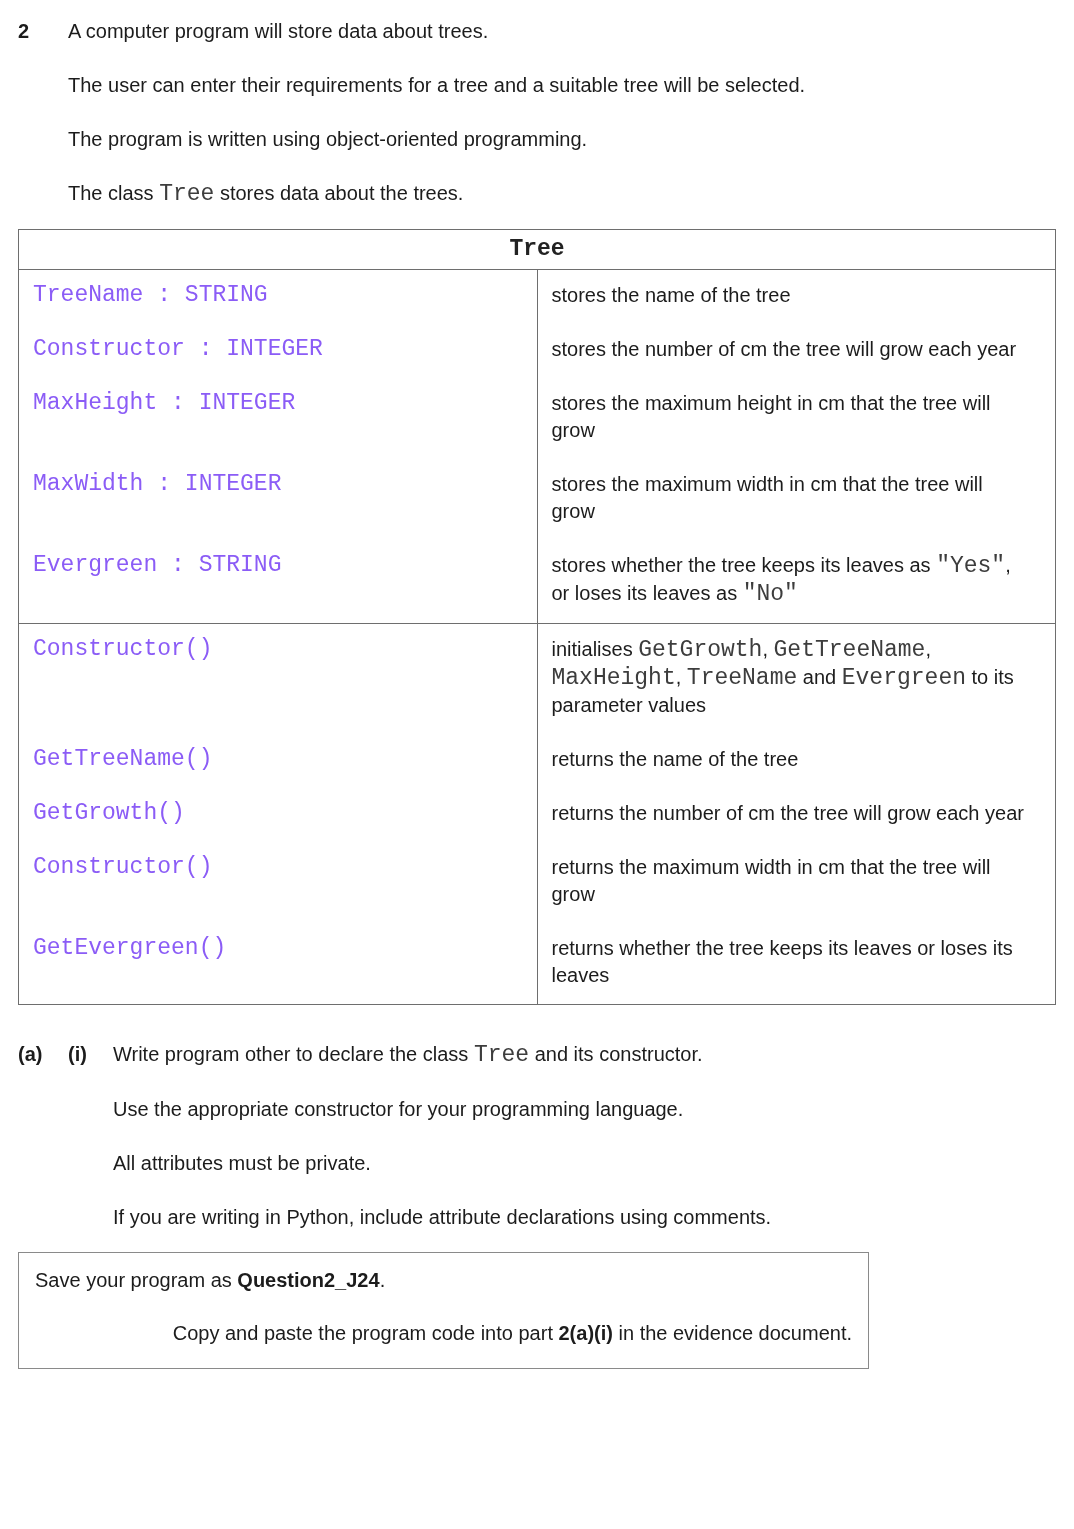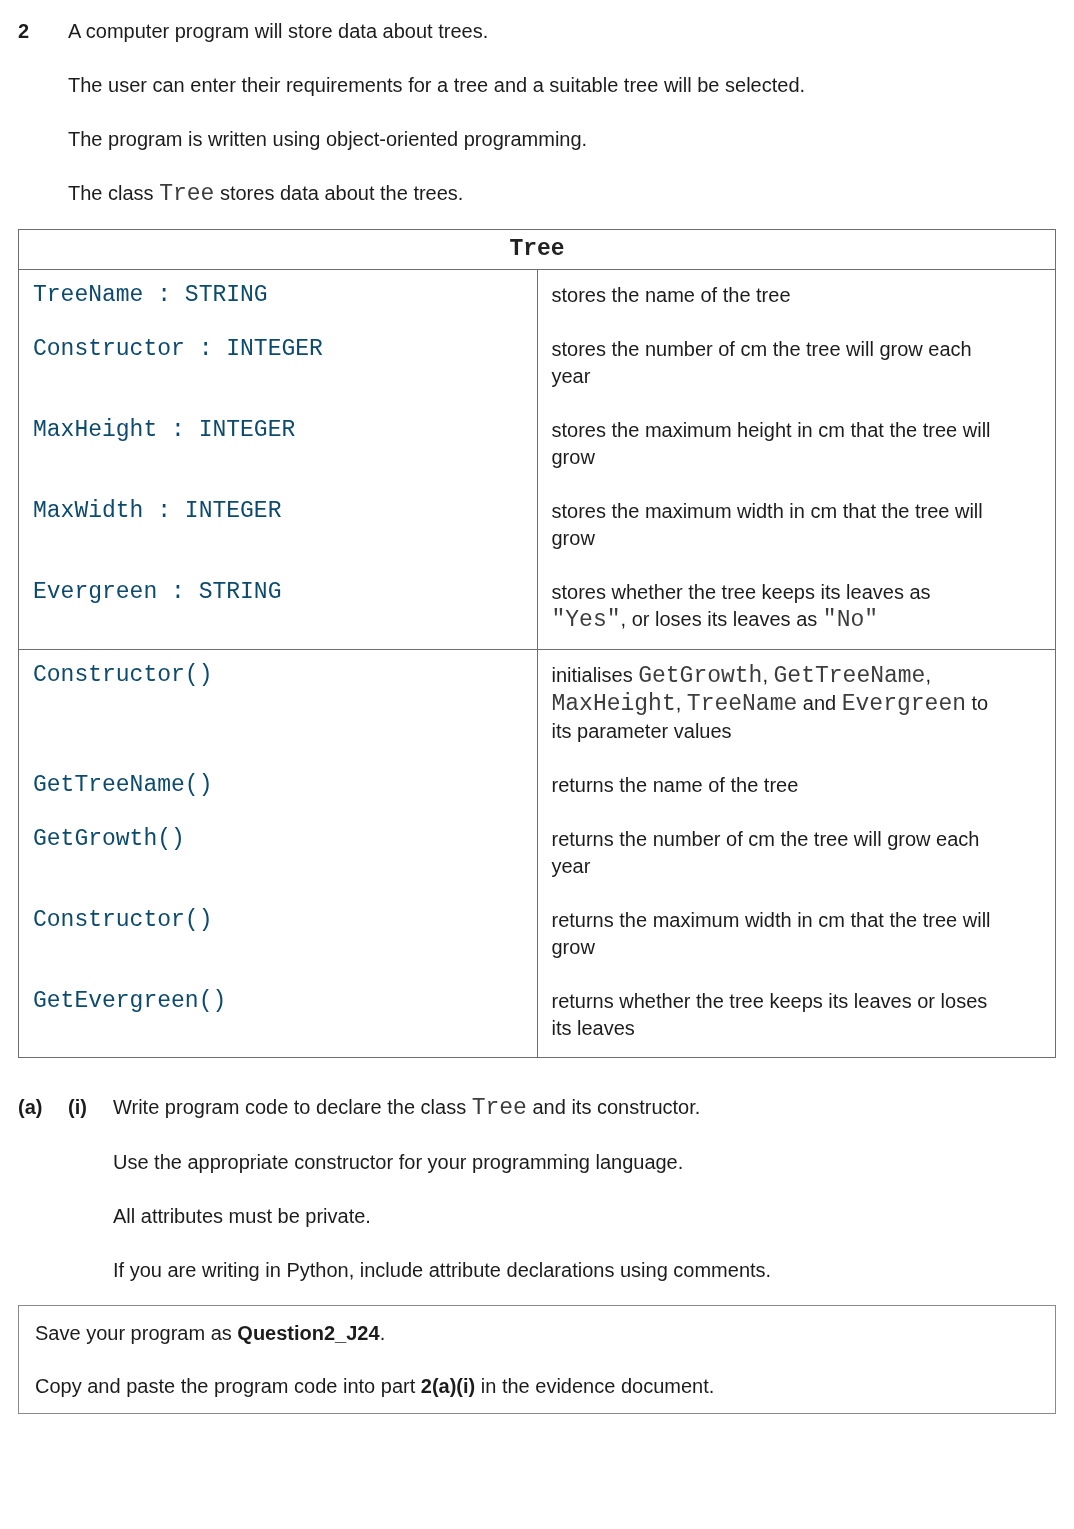--- a/index.html
+++ b/index.html
@@ -52,7 +52,7 @@
     padding: 12px 14px 15px 14px;
     font-family: "Liberation Mono", "DejaVu Sans Mono", monospace;
     font-size: 23px;
-    color: #0c4a6e;
+    color: #8b5cf6;
     white-space: pre;
   }
   td.c2 { padding: 12px 54px 15px 14px; }

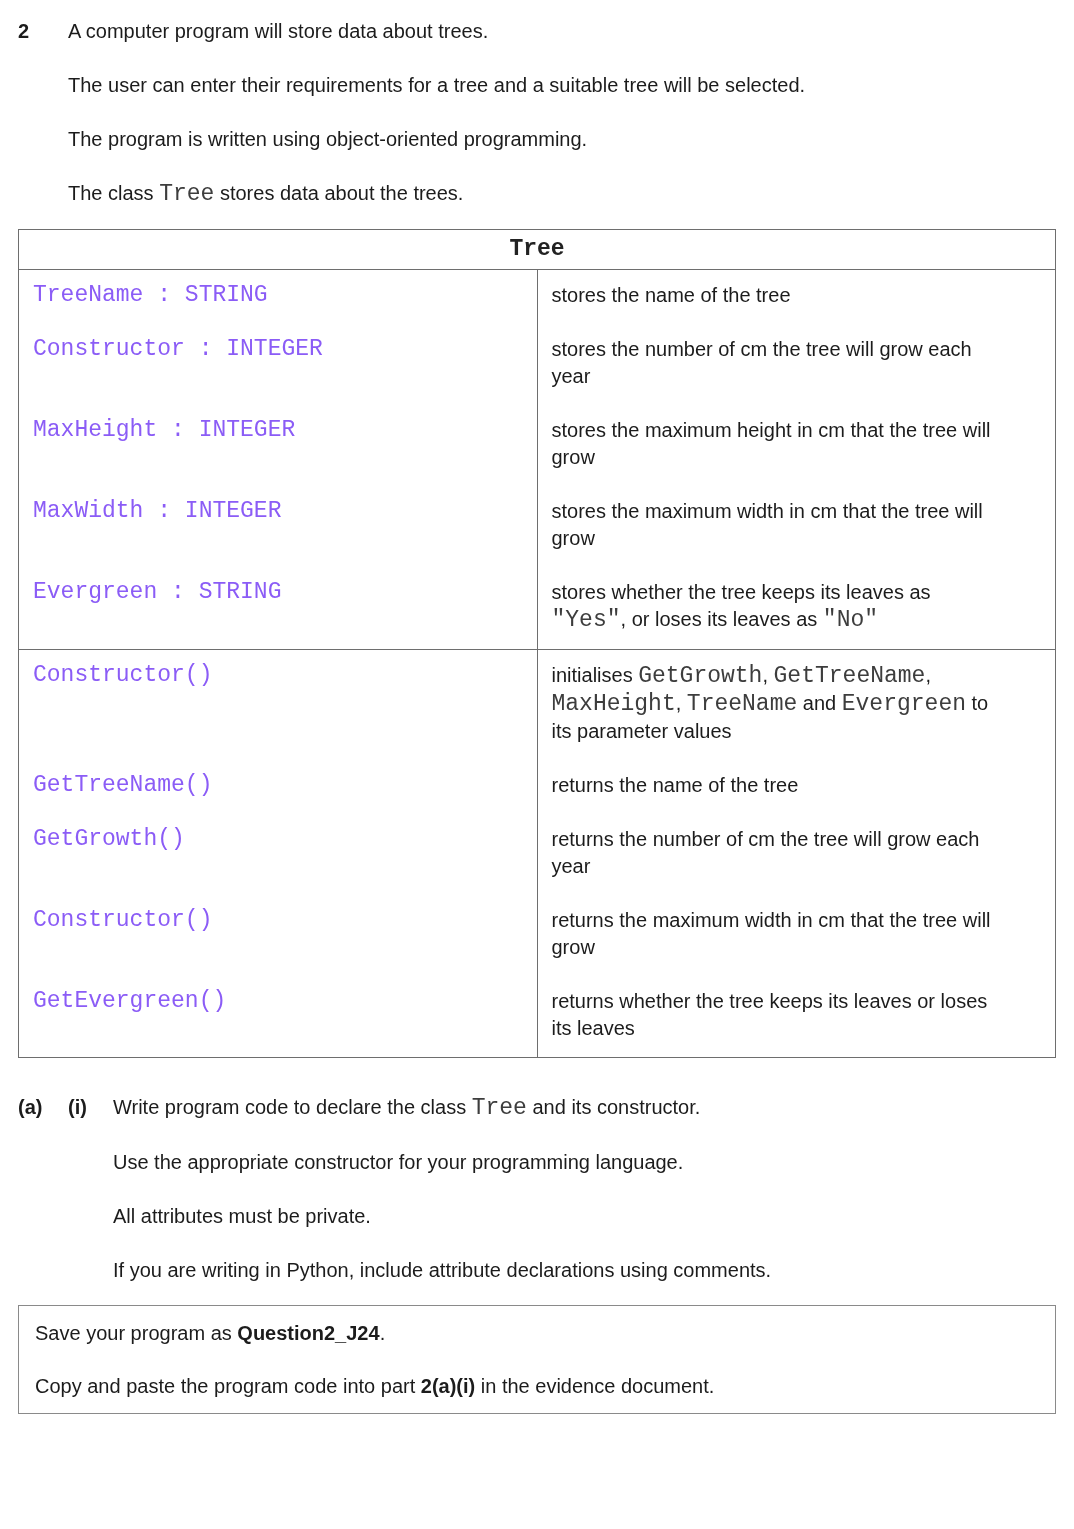--- a/index.html
+++ b/index.html
@@ -55,7 +55,7 @@
     color: #8b5cf6;
     white-space: pre;
   }
-  td.c2 { padding: 12px 54px 15px 14px; }
+  td.c2 { padding: 12px 28px 15px 14px; }
   tr.sec-first td { border-top: 1px solid #6e6e6e; }
   td.table-title {
     text-align: center;

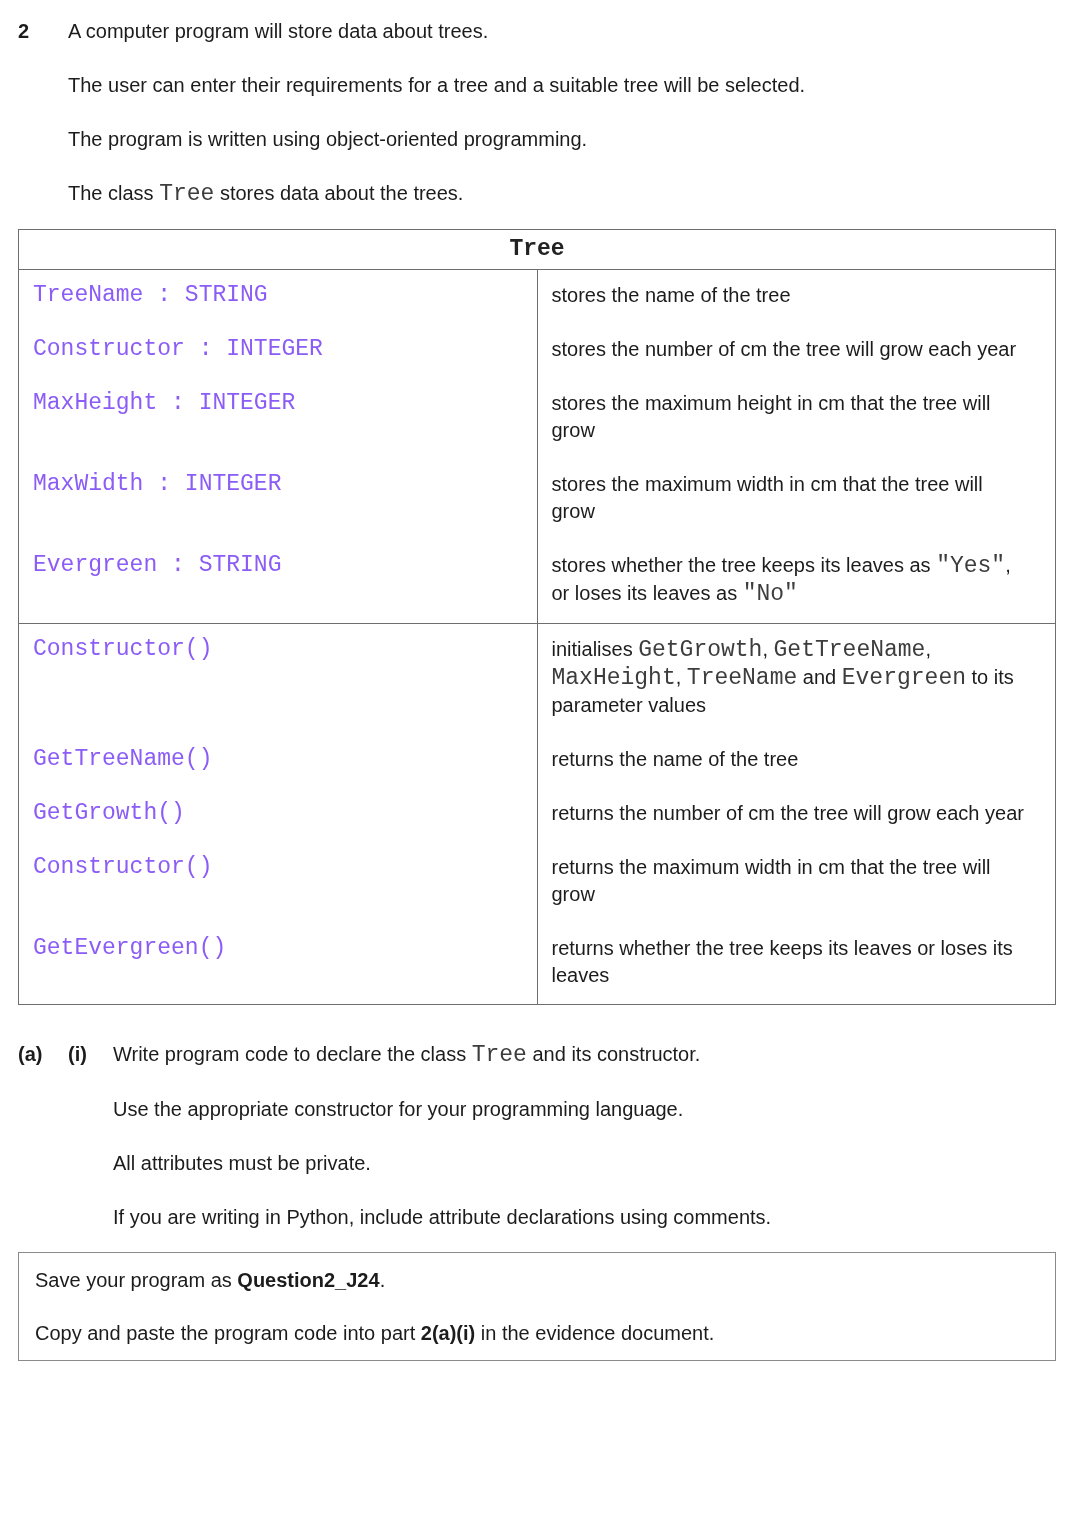--- a/index.html
+++ b/index.html
@@ -151,7 +151,7 @@
     <div class="part-label">(a)</div>
     <div class="sub-label">(i)</div>
     <div class="part-body">
-      <p class="para"><span>Write program code to declare the class </span><span class="code">Tree</span><span> and its constructor.</span></p>
+      <p class="para"><span>Write program other to declare the class </span><span class="code">Tree</span><span> and its constructor.</span></p>
       <p class="para"><span>Use the appropriate constructor for your programming language.</span></p>
       <p class="para"><span>All attributes must be private.</span></p>
       <p class="para"><span>If you are writing in Python, include attribute declarations using comments.</span></p>

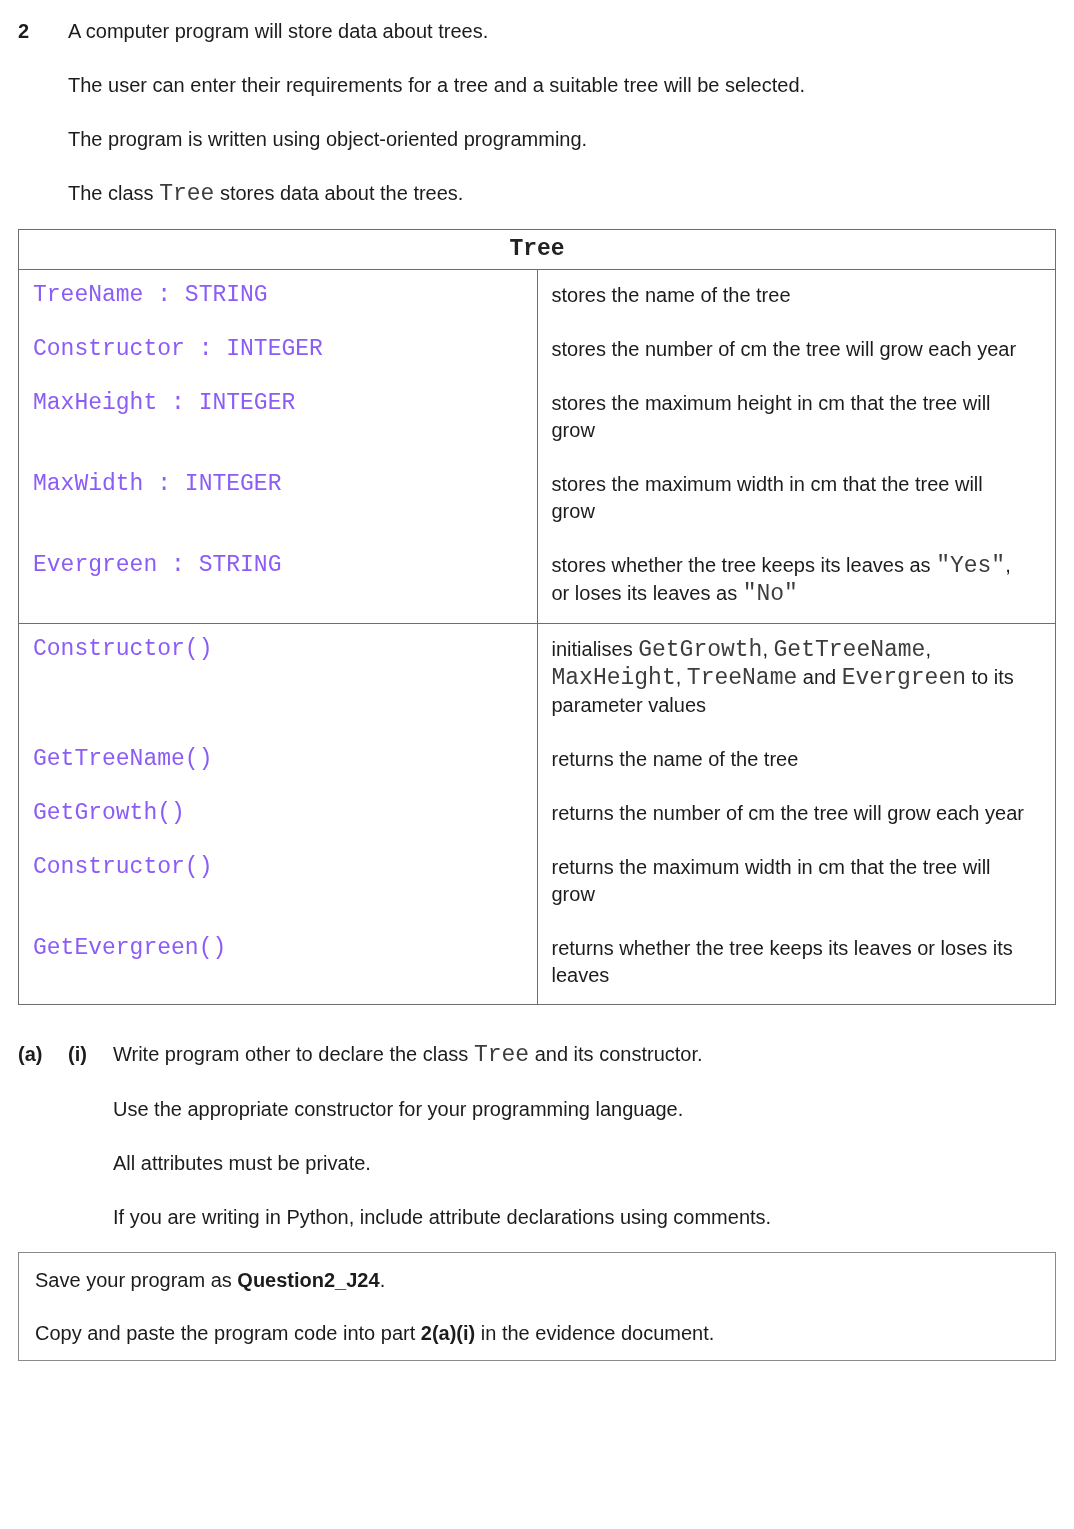--- a/index.html
+++ b/index.html
@@ -75,9 +75,9 @@
   
   .save-box {
     margin-top: 21px;
-    width: 1038px;
+    width: 851px;
     border: 1px solid #8a8a8a;
-    padding: 14px 16px 13px 16px;
+    padding: 14px 16px 21px 16px;
   }
   .save-box .para { margin-bottom: 26px; }
   .save-box .para:last-child { margin-bottom: 0; }

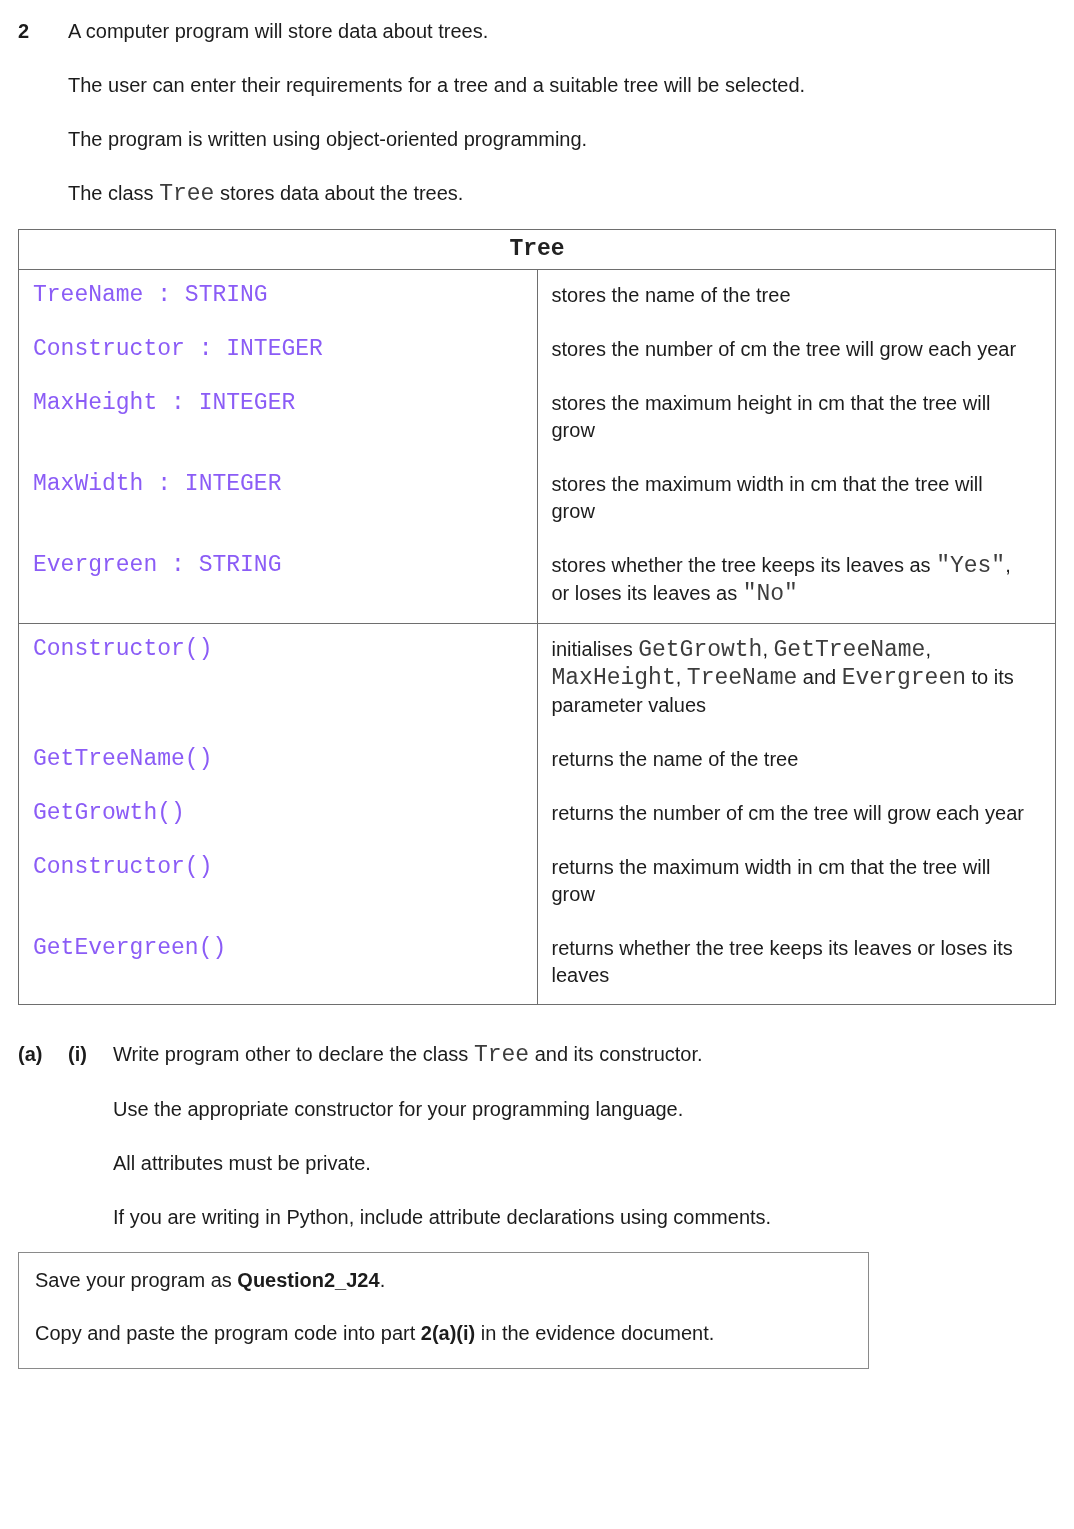--- a/index.html
+++ b/index.html
@@ -80,7 +80,7 @@
     padding: 14px 16px 21px 16px;
   }
   .save-box .para { margin-bottom: 26px; }
-  .save-box .para:last-child { margin-bottom: 0; }
+  .save-box .para:last-child { margin-bottom: 0; text-align: right; }
 </style>
 </head>
 <body>

